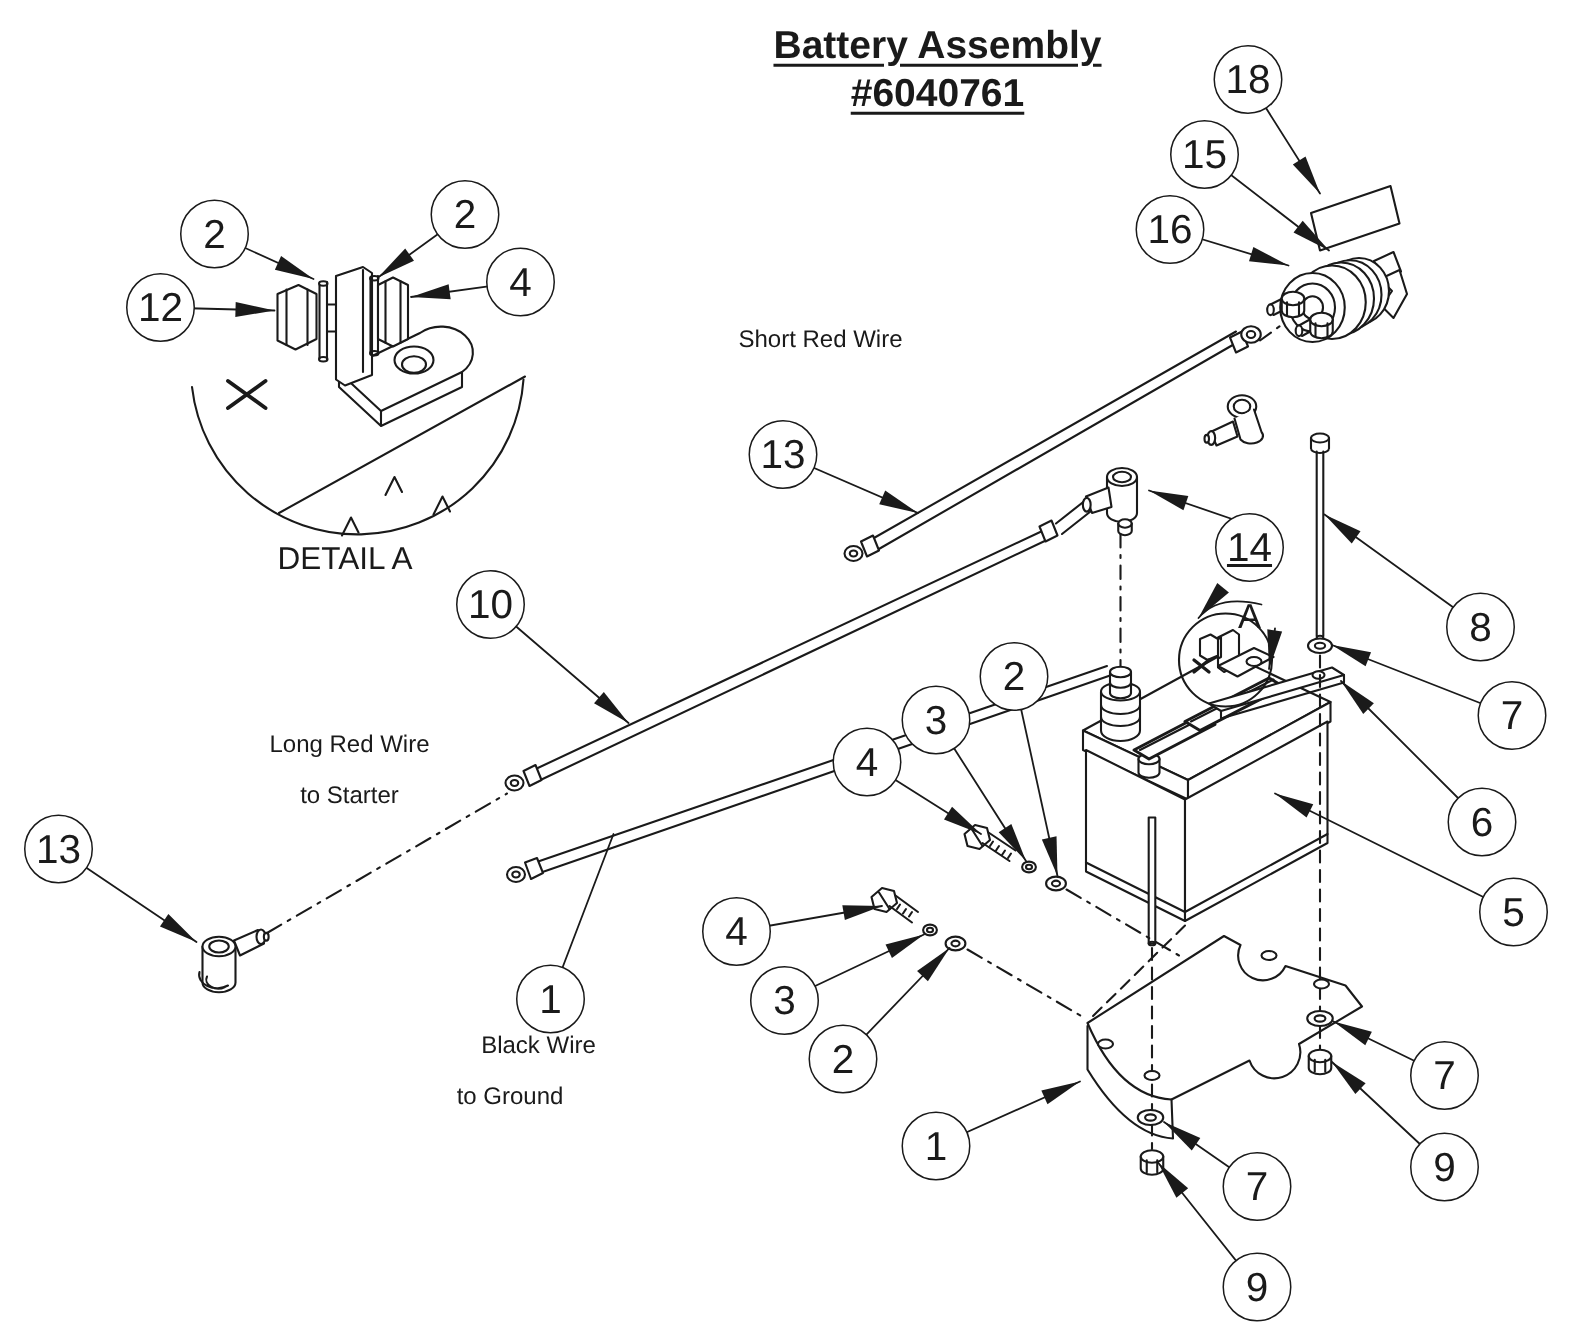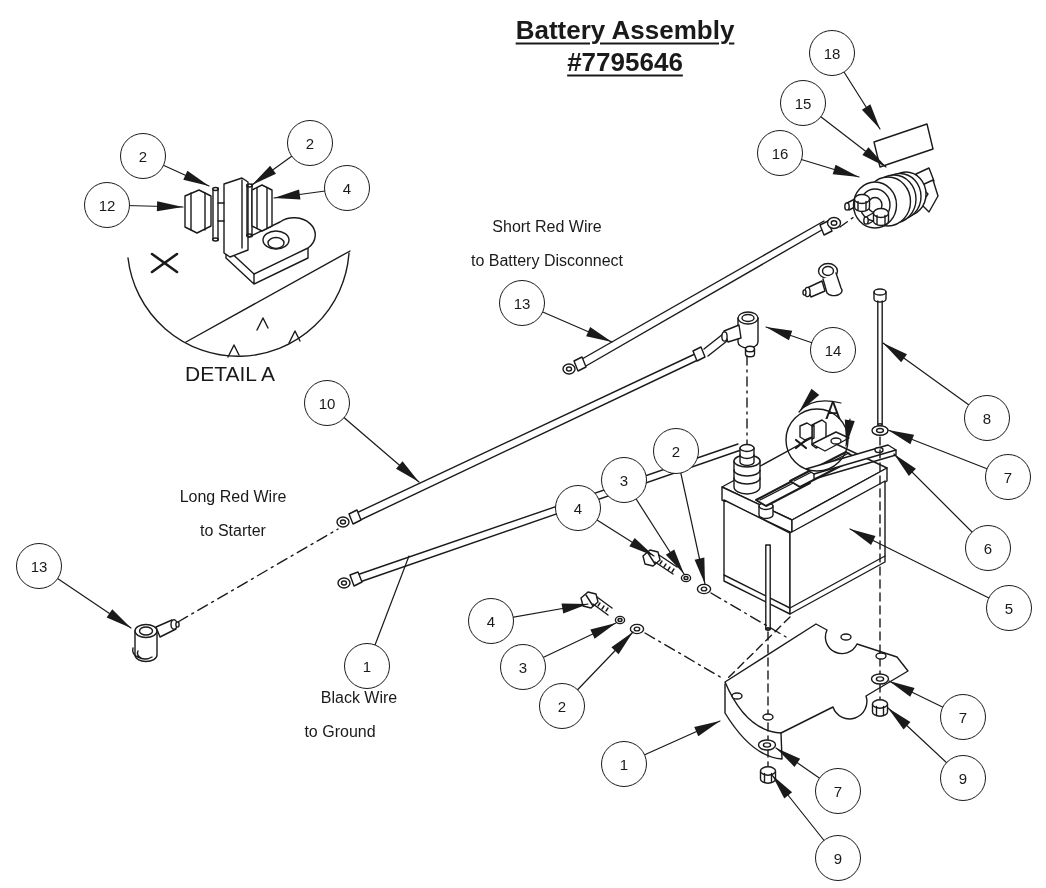--- a/index.html
+++ b/index.html
@@ -250,7 +250,7 @@
 </svg>
 
   <div class="title-line" style="left:625px;top:30px;">Battery Assembly</div>
-  <div class="title-line" style="left:625px;top:62px;">#7795646</div>
+  <div class="title-line" style="left:625px;top:62px;">#6040761</div>
 
   <div class="lbl" style="left:547px;top:227px;">Short Red Wire</div>
   <div class="lbl" style="left:547px;top:261px;">to Battery Disconnect</div>

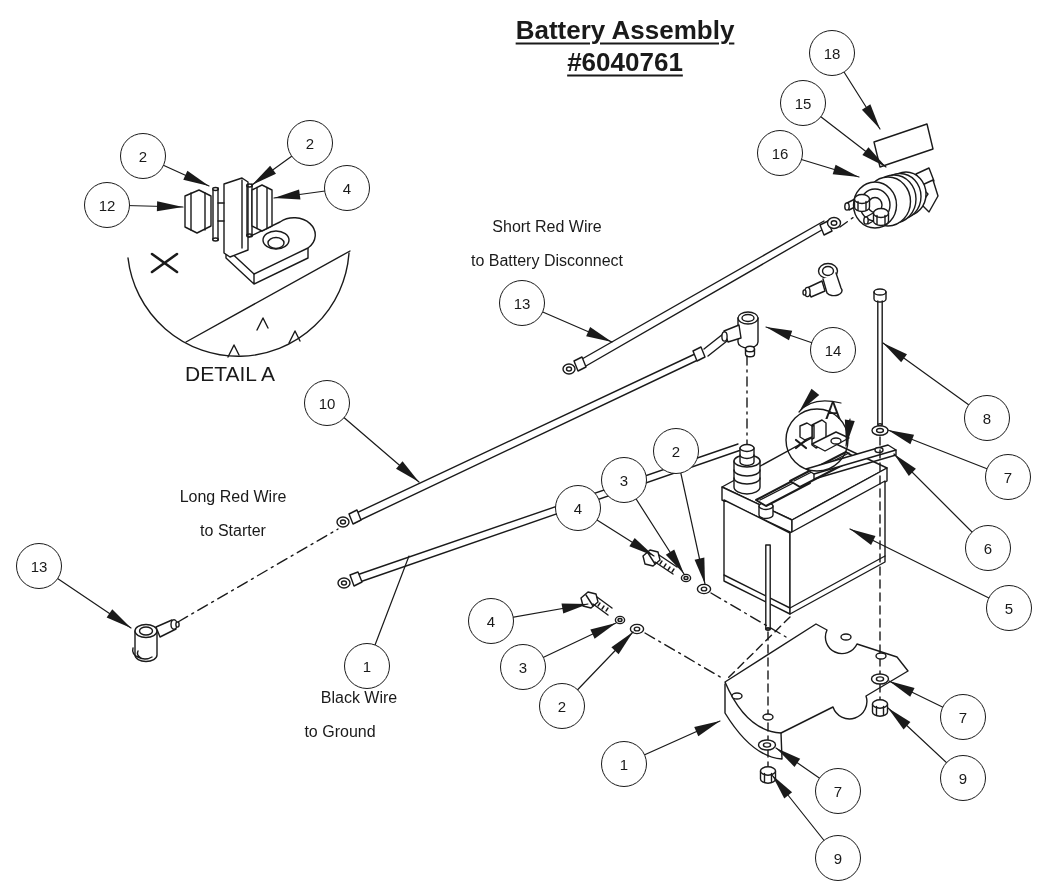--- a/index.html
+++ b/index.html
@@ -8,7 +8,7 @@
   #lineart{position:absolute;left:0;top:0;}
   .callout{position:absolute;width:46px;height:46px;border:1.6px solid #1a1a1a;border-radius:50%;
            background:#fff;display:flex;align-items:center;justify-content:center;
-           font-size:15px;line-height:1;box-sizing:border-box;}
+           font-size:27px;line-height:1;box-sizing:border-box;}
   .lbl{position:absolute;transform:translate(-50%,-50%);white-space:nowrap;
        font-size:16px;line-height:1;}
   .title-line{position:absolute;transform:translate(-50%,-50%);white-space:nowrap;

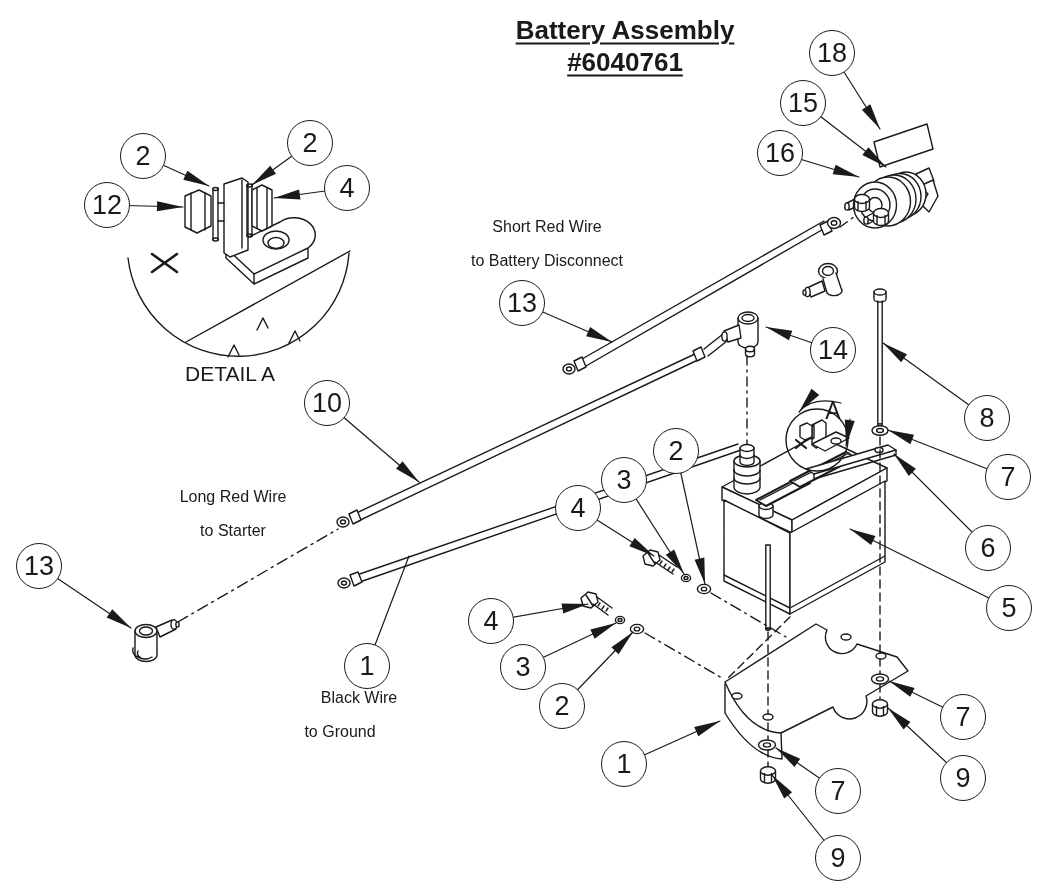--- a/index.html
+++ b/index.html
@@ -253,7 +253,6 @@
   <div class="title-line" style="left:625px;top:62px;">#6040761</div>
 
   <div class="lbl" style="left:547px;top:227px;">Short Red Wire</div>
-  <div class="lbl" style="left:547px;top:261px;">to Battery Disconnect</div>
   <div class="lbl" style="left:233px;top:497px;">Long Red Wire</div>
   <div class="lbl" style="left:233px;top:531px;">to Starter</div>
   <div class="lbl" style="left:359px;top:698px;">Black Wire</div>

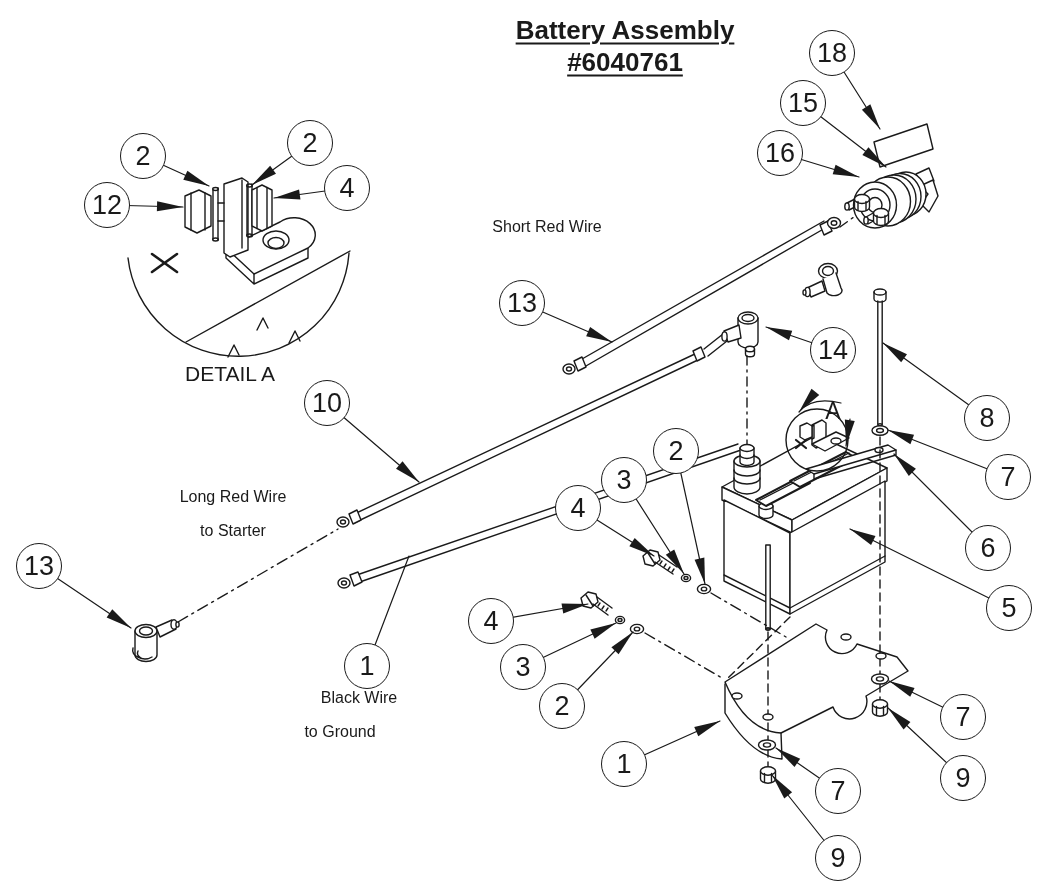--- a/index.html
+++ b/index.html
@@ -268,7 +268,7 @@
   <div class="callout" style="left:780px;top:80px;">15</div>
   <div class="callout" style="left:757px;top:130px;">16</div>
   <div class="callout" style="left:499px;top:280px;">13</div>
-  <div class="callout" style="left:810px;top:327px;">14</div>
+  <div class="callout" style="left:810px;top:342px;text-decoration:underline;">14</div>
   <div class="callout" style="left:304px;top:380px;">10</div>
   <div class="callout" style="left:964px;top:395px;">8</div>
   <div class="callout" style="left:985px;top:454px;">7</div>

